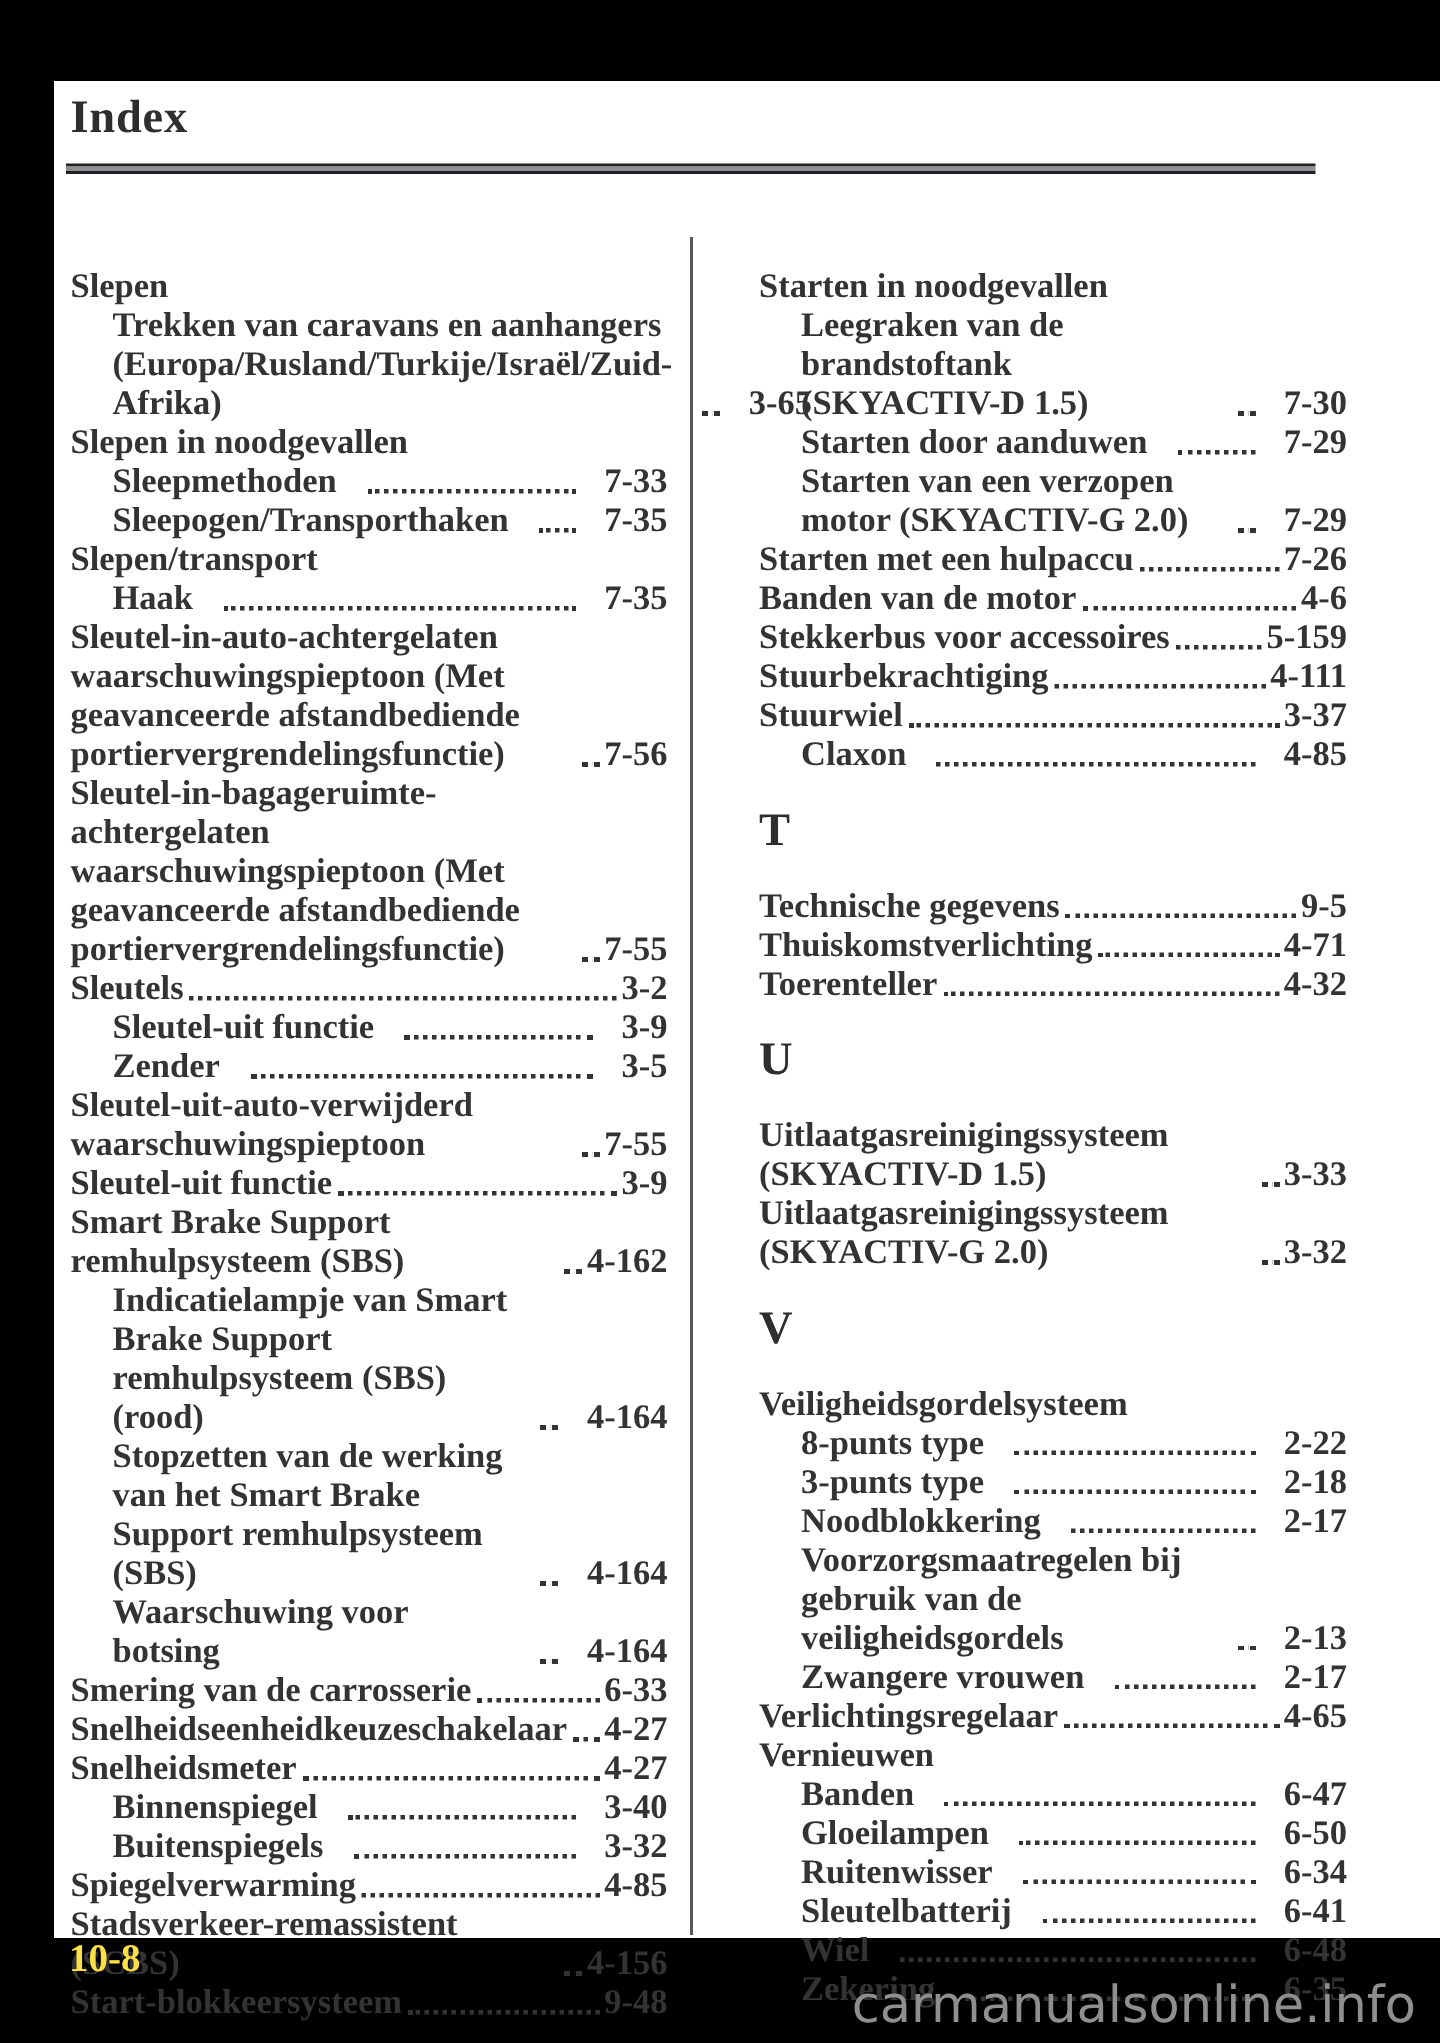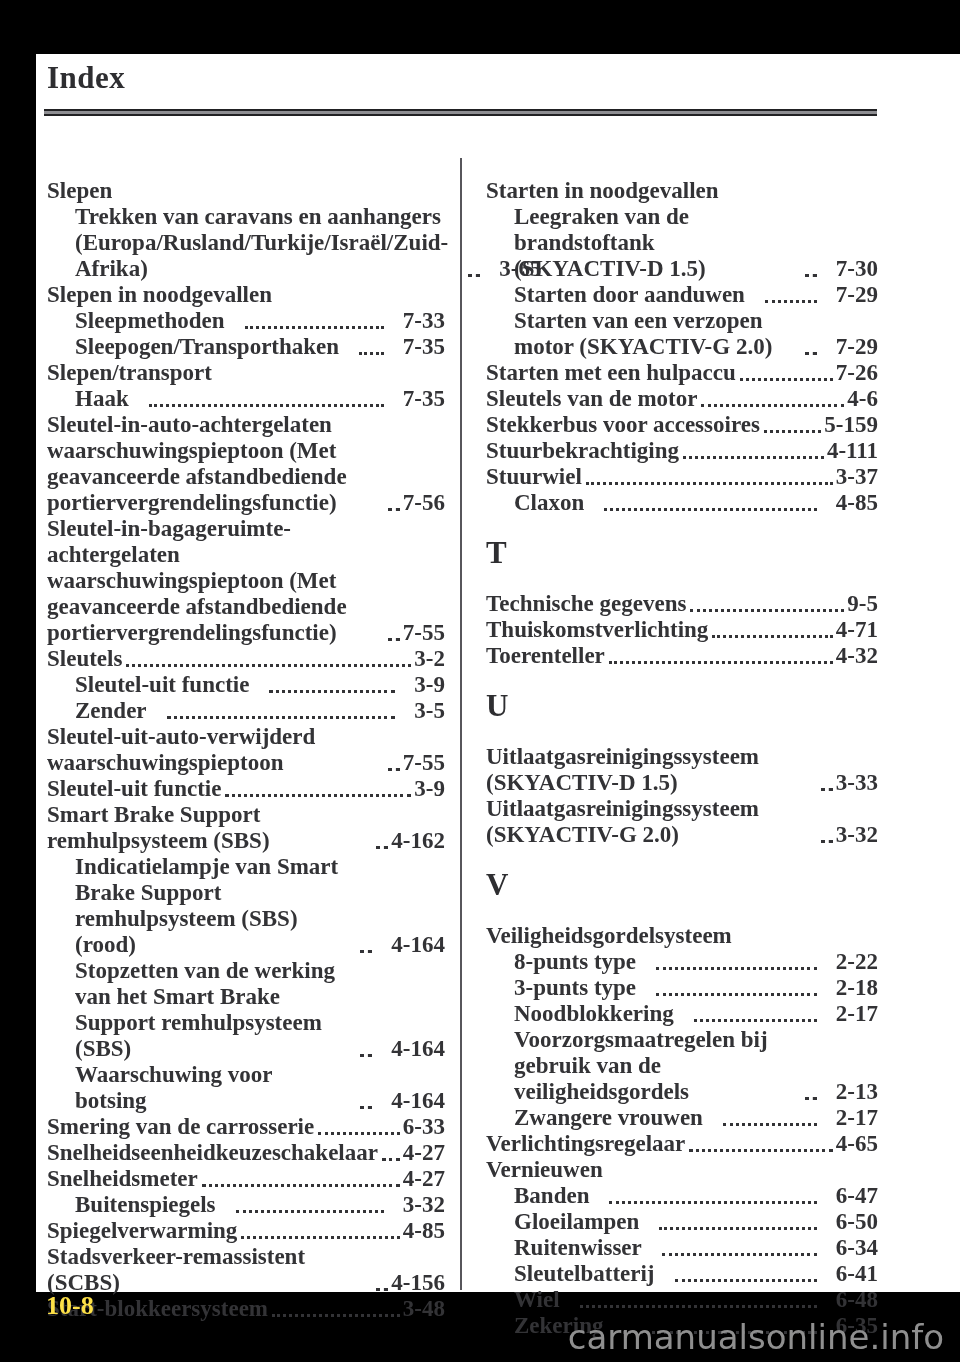--- a/index.html
+++ b/index.html
@@ -23,7 +23,7 @@
   }
   .col{position:absolute;top:124px;}
   .col-left{left:11px;width:398px;}
-  .col-right{left:450px;width:392px;}
+  .col-right{left:470px;width:392px;}
   .col-divider{
     position:absolute;left:424px;top:104px;width:2px;height:1132px;
     background:#57565b;

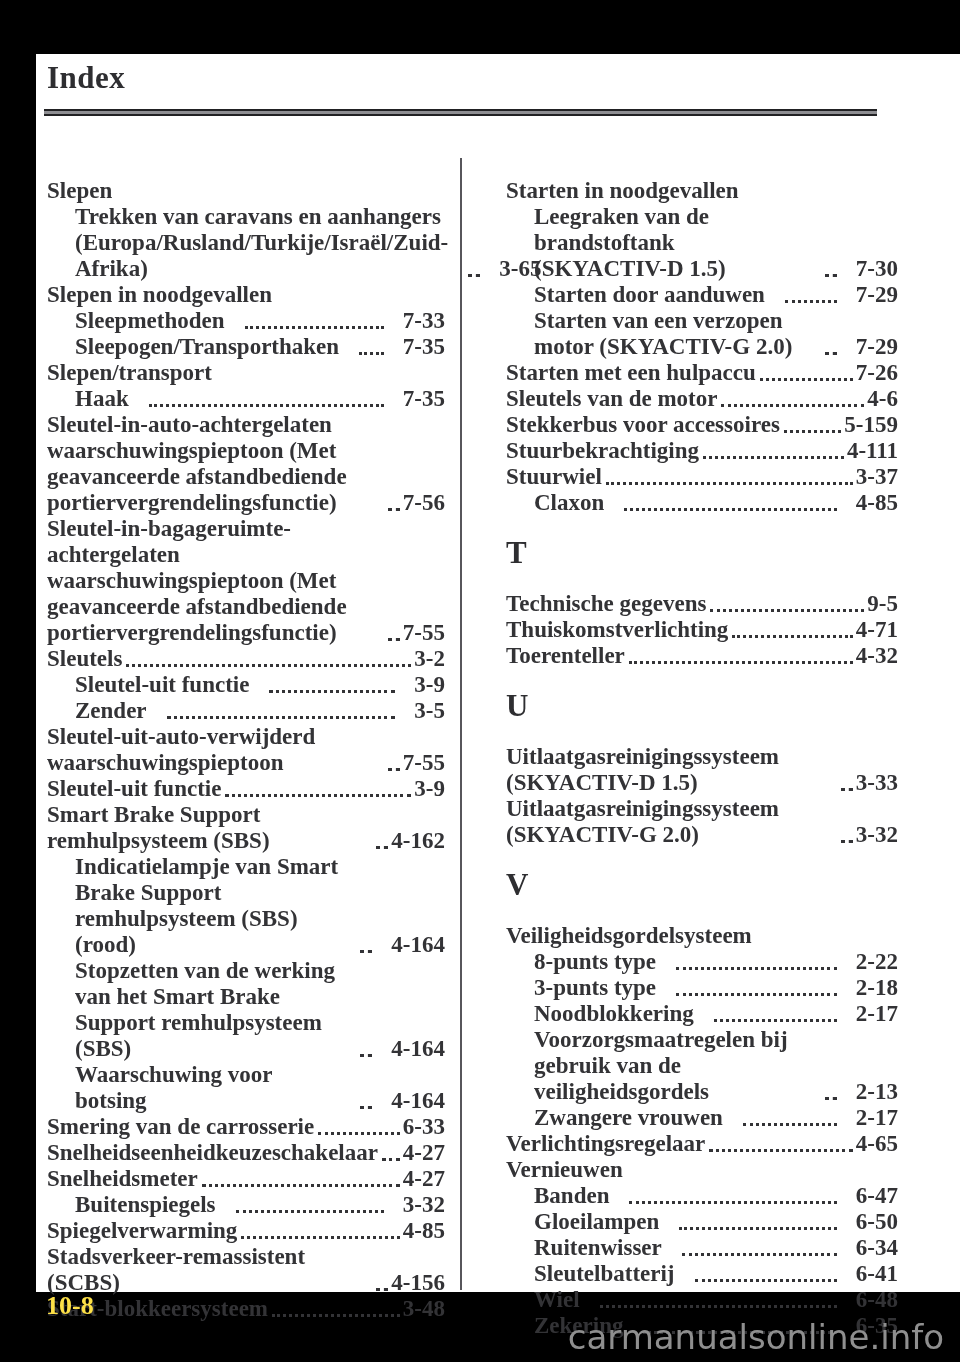--- a/index.html
+++ b/index.html
@@ -207,7 +207,7 @@
         <span class="pg">7-26</span>
       </div>
       <div class="entry">
-        <span class="label">Sleutels van de motor</span>
+        <span class="label">Banden van de motor</span>
         <span class="leader"></span>
         <span class="pg">4-6</span>
       </div>

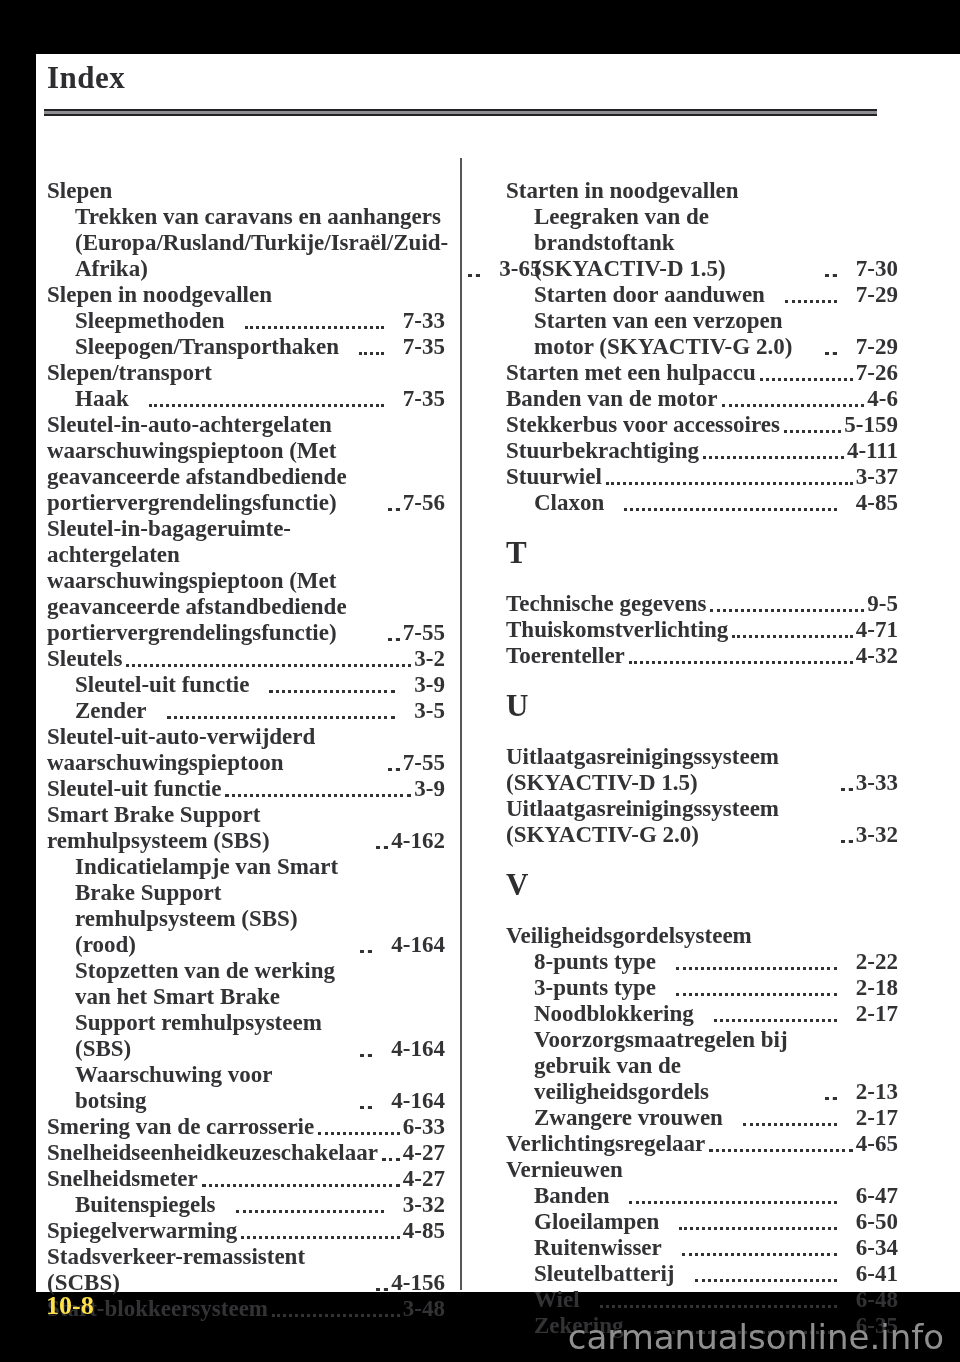--- a/index.html
+++ b/index.html
@@ -162,6 +162,11 @@
         <span class="pg">4-27</span>
       </div>
       <div class="entry sub">
+        <span class="label">Binnenspiegel</span>
+        <span class="leader"></span>
+        <span class="pg">3-40</span>
+      </div>
+      <div class="entry sub">
         <span class="label">Buitenspiegels</span>
         <span class="leader"></span>
         <span class="pg">3-32</span>

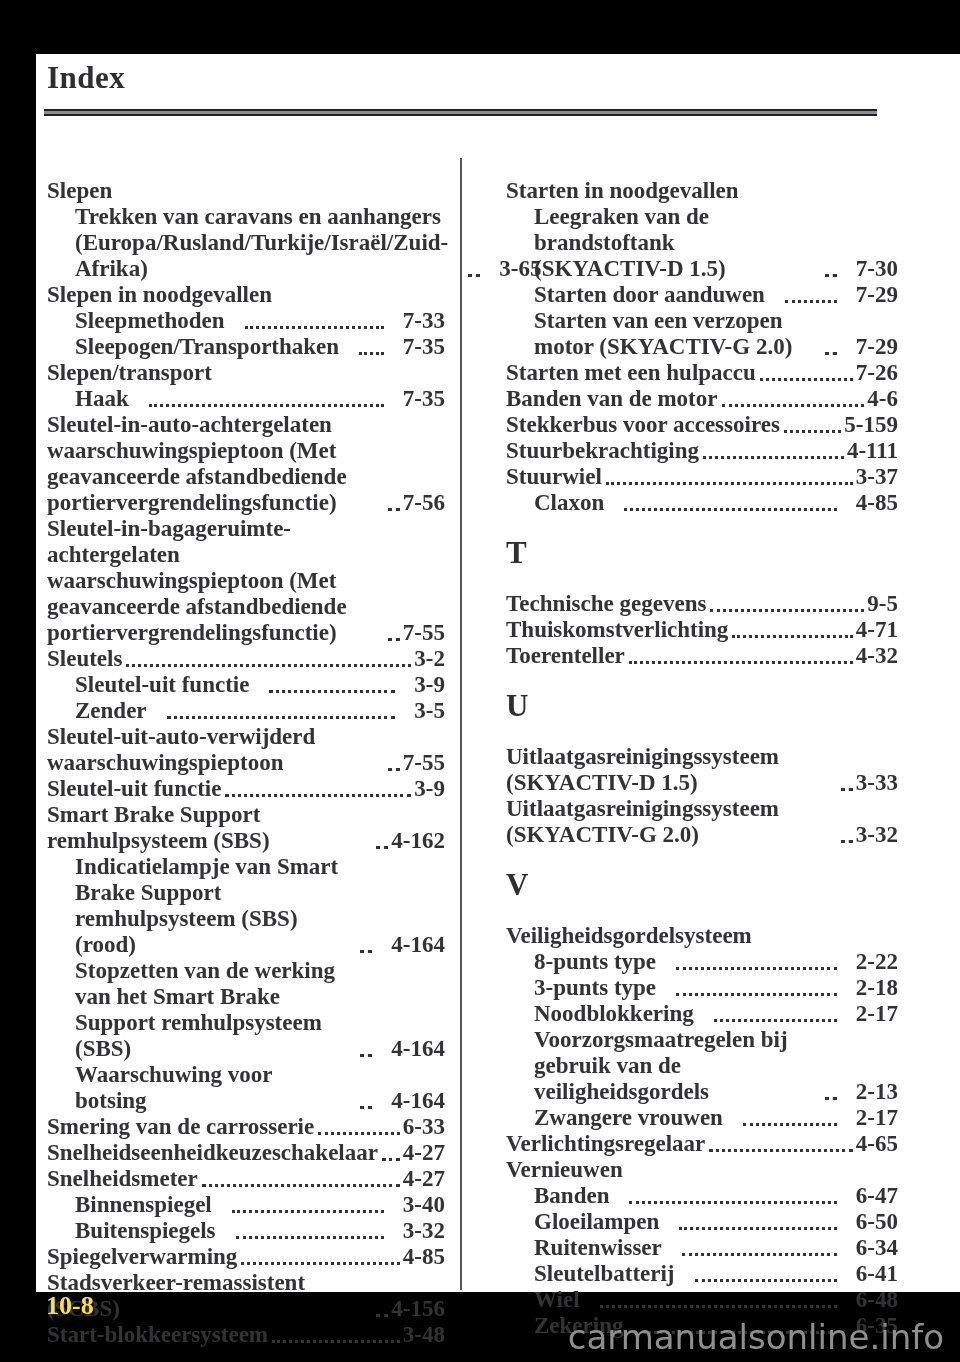--- a/index.html
+++ b/index.html
@@ -184,7 +184,7 @@
       <div class="entry">
         <span class="label">Start-blokkeersysteem</span>
         <span class="leader"></span>
-        <span class="pg">3-48</span>
+        <span class="pg">9-48</span>
       </div>
     </div>
   <div class="col col-right" id="col-right">

